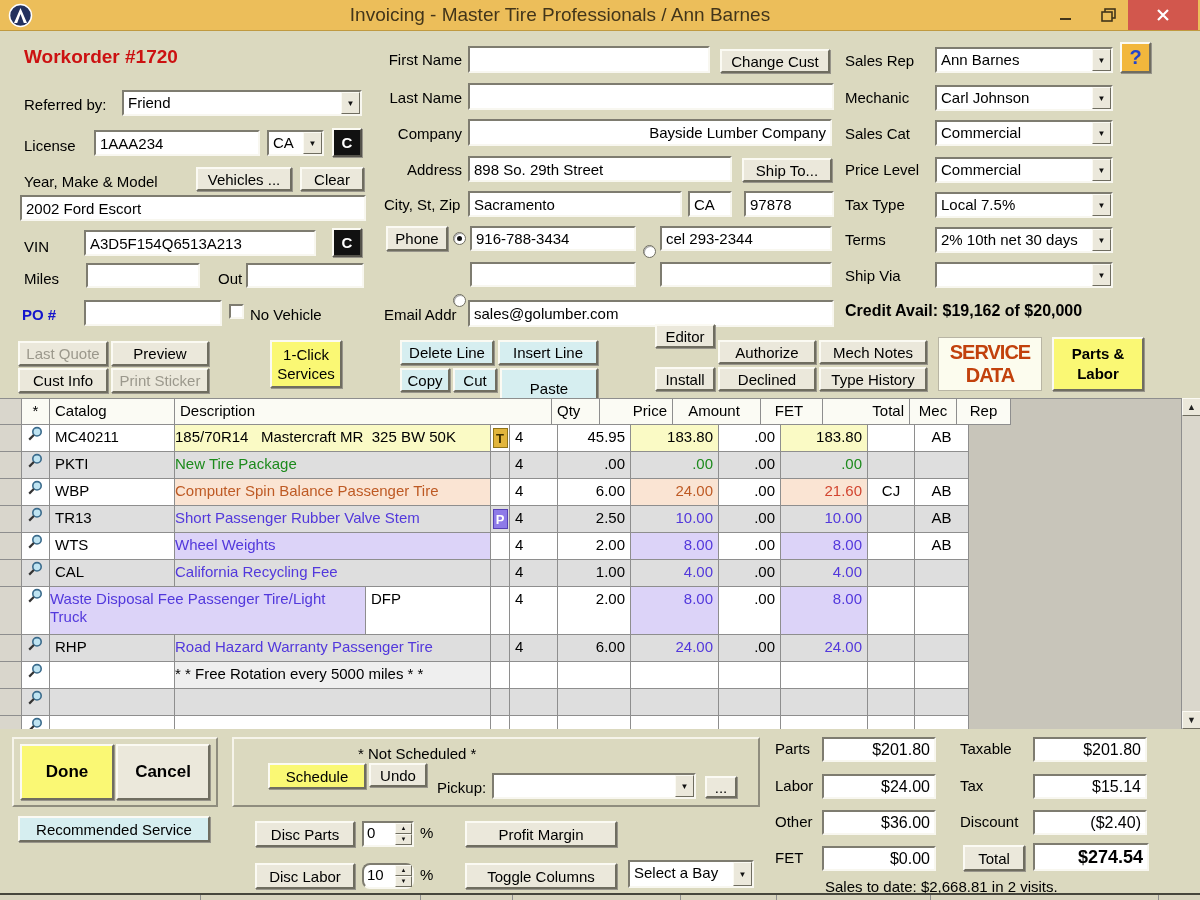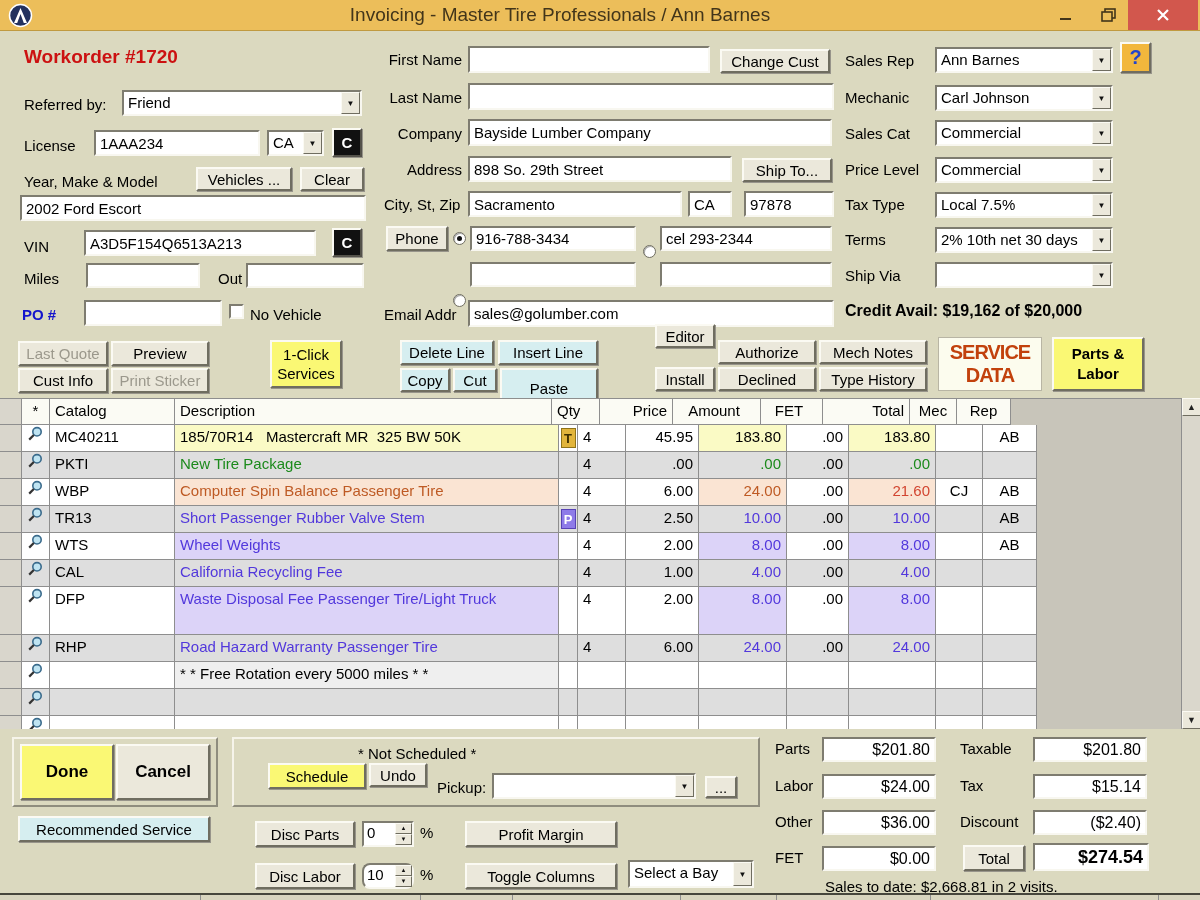--- a/index.html
+++ b/index.html
@@ -182,7 +182,7 @@
 <input class="abs inp" style="left: 468px; top: 83px; width: 366px; height: 27px;" value="">
 
 <div class="abs lbl" style="left:386px;top:125px;width:76px;text-align:right;">Company</div>
-<input class="abs inp" style="left: 468px; top: 119px; width: 364px; height: 27px;" value="Bayside Lumber Company">
+<input class="abs inp" style="left: 468px; top: 119px; width: 364px; height: 27px; text-align: right;" value="Bayside Lumber Company">
 
 <div class="abs lbl" style="left:386px;top:161px;width:76px;text-align:right;">Address</div>
 <input class="abs inp" style="left: 468px; top: 156px; width: 264px; height: 26px;" value="898 So. 29th Street">

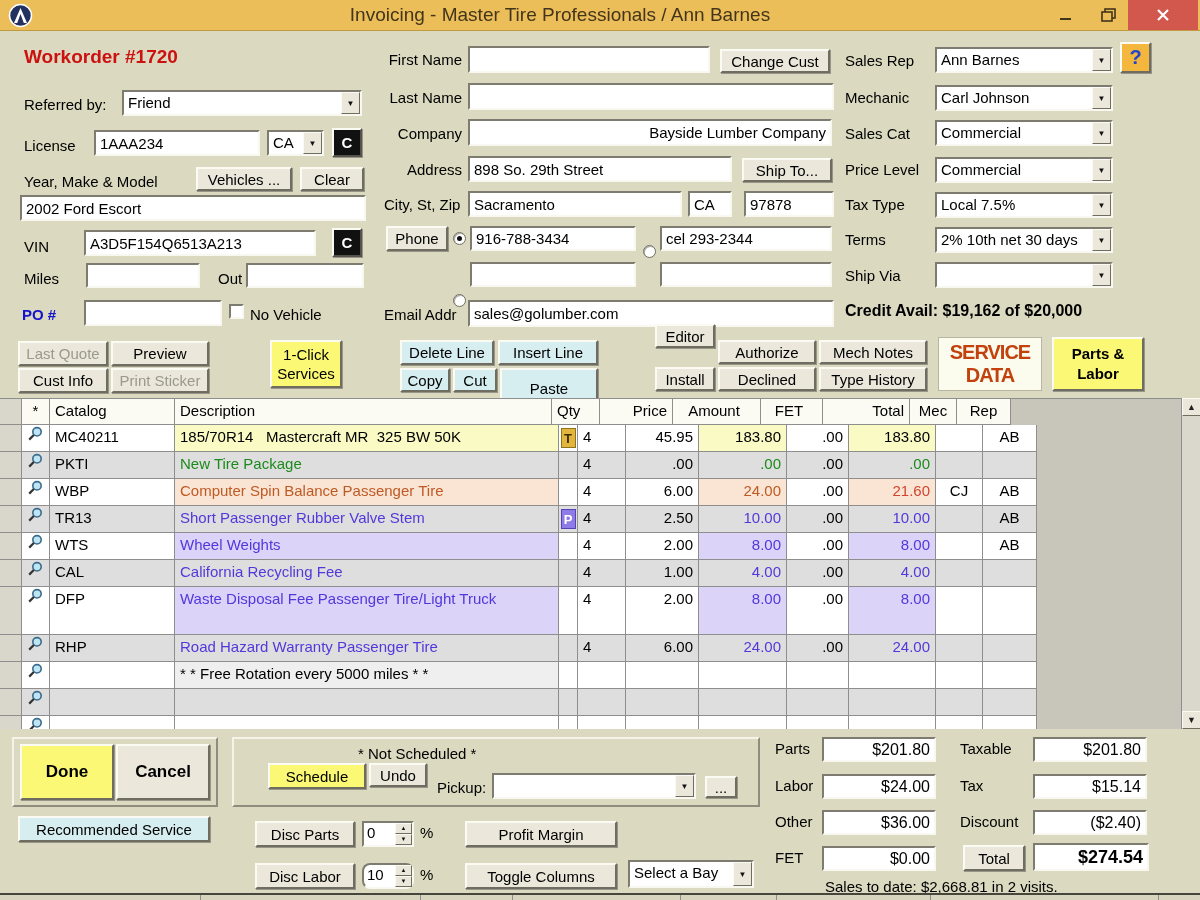--- a/index.html
+++ b/index.html
@@ -84,7 +84,7 @@
   .c-icon { width:28px; text-align:center; background:#fff; }
   .grow.alt .c-icon { background:#DEDEDE; }
   .c-cat { width:125px; padding-left:5px; }
-  .c-desc { width:384px; padding-left:5px; }
+  .c-desc { width:316px; }
   .c-deshead { width:377px; padding-left:5px; }
   .c-badge { width:19px; text-align:center; }
   .c-qty { width:48px; padding-left:5px; }

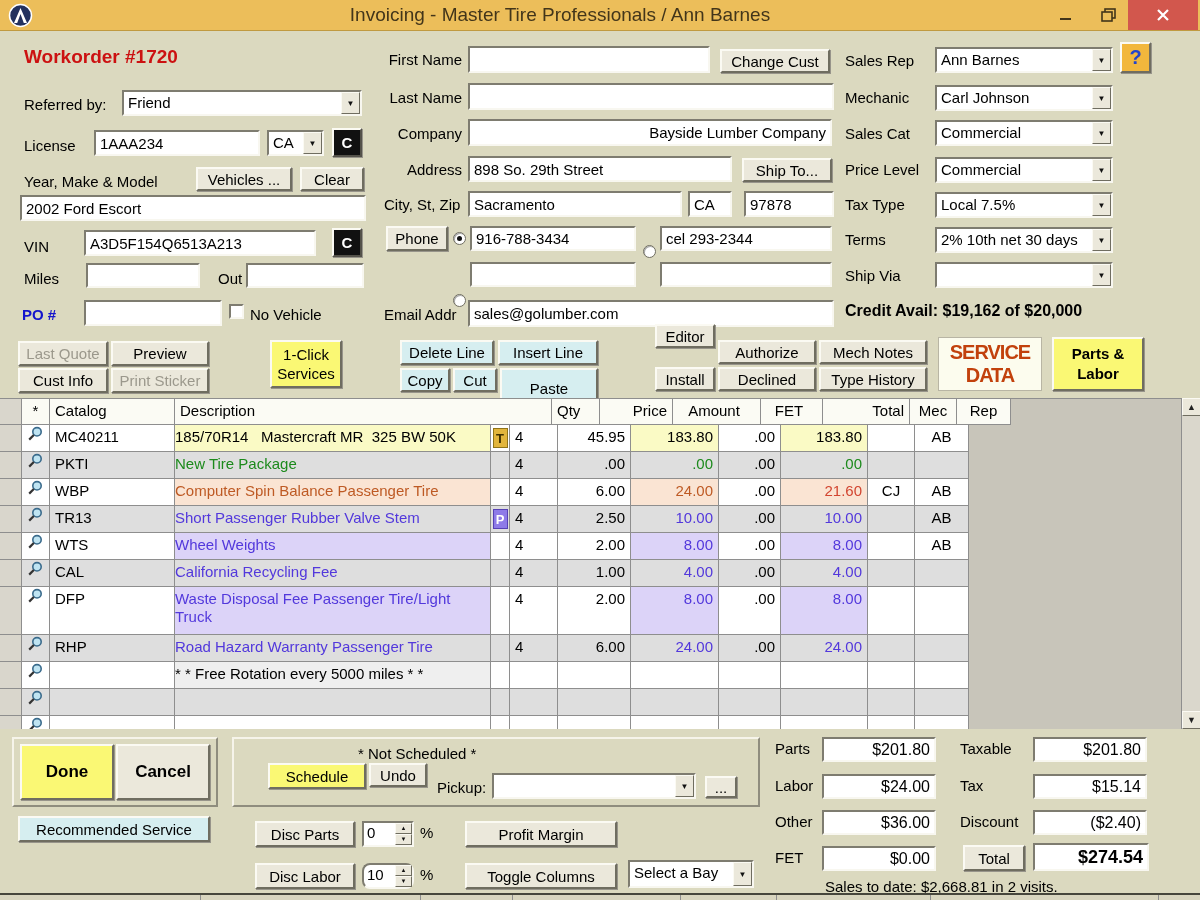--- a/index.html
+++ b/index.html
@@ -406,8 +406,8 @@
             <circle cx="10" cy="6.8" r="4.2" fill="#BFE4F2" stroke="#3A6B8C" stroke-width="1.6"></circle>
             <line x1="6.8" y1="10" x2="2.2" y2="14.6" stroke="#333" stroke-width="2.2"></line>
           </svg></div>
+        <div class="gc c-desc tint-lavender">Waste Disposal Fee Passenger Tire/Light Truck</div>
         <div class="gc c-cat">DFP</div>
-        <div class="gc c-desc tint-lavender">Waste Disposal Fee Passenger Tire/Light Truck</div>
         <div class="gc c-badge"></div>
         <div class="gc c-qty">4</div>
         <div class="gc c-price">2.00</div>

